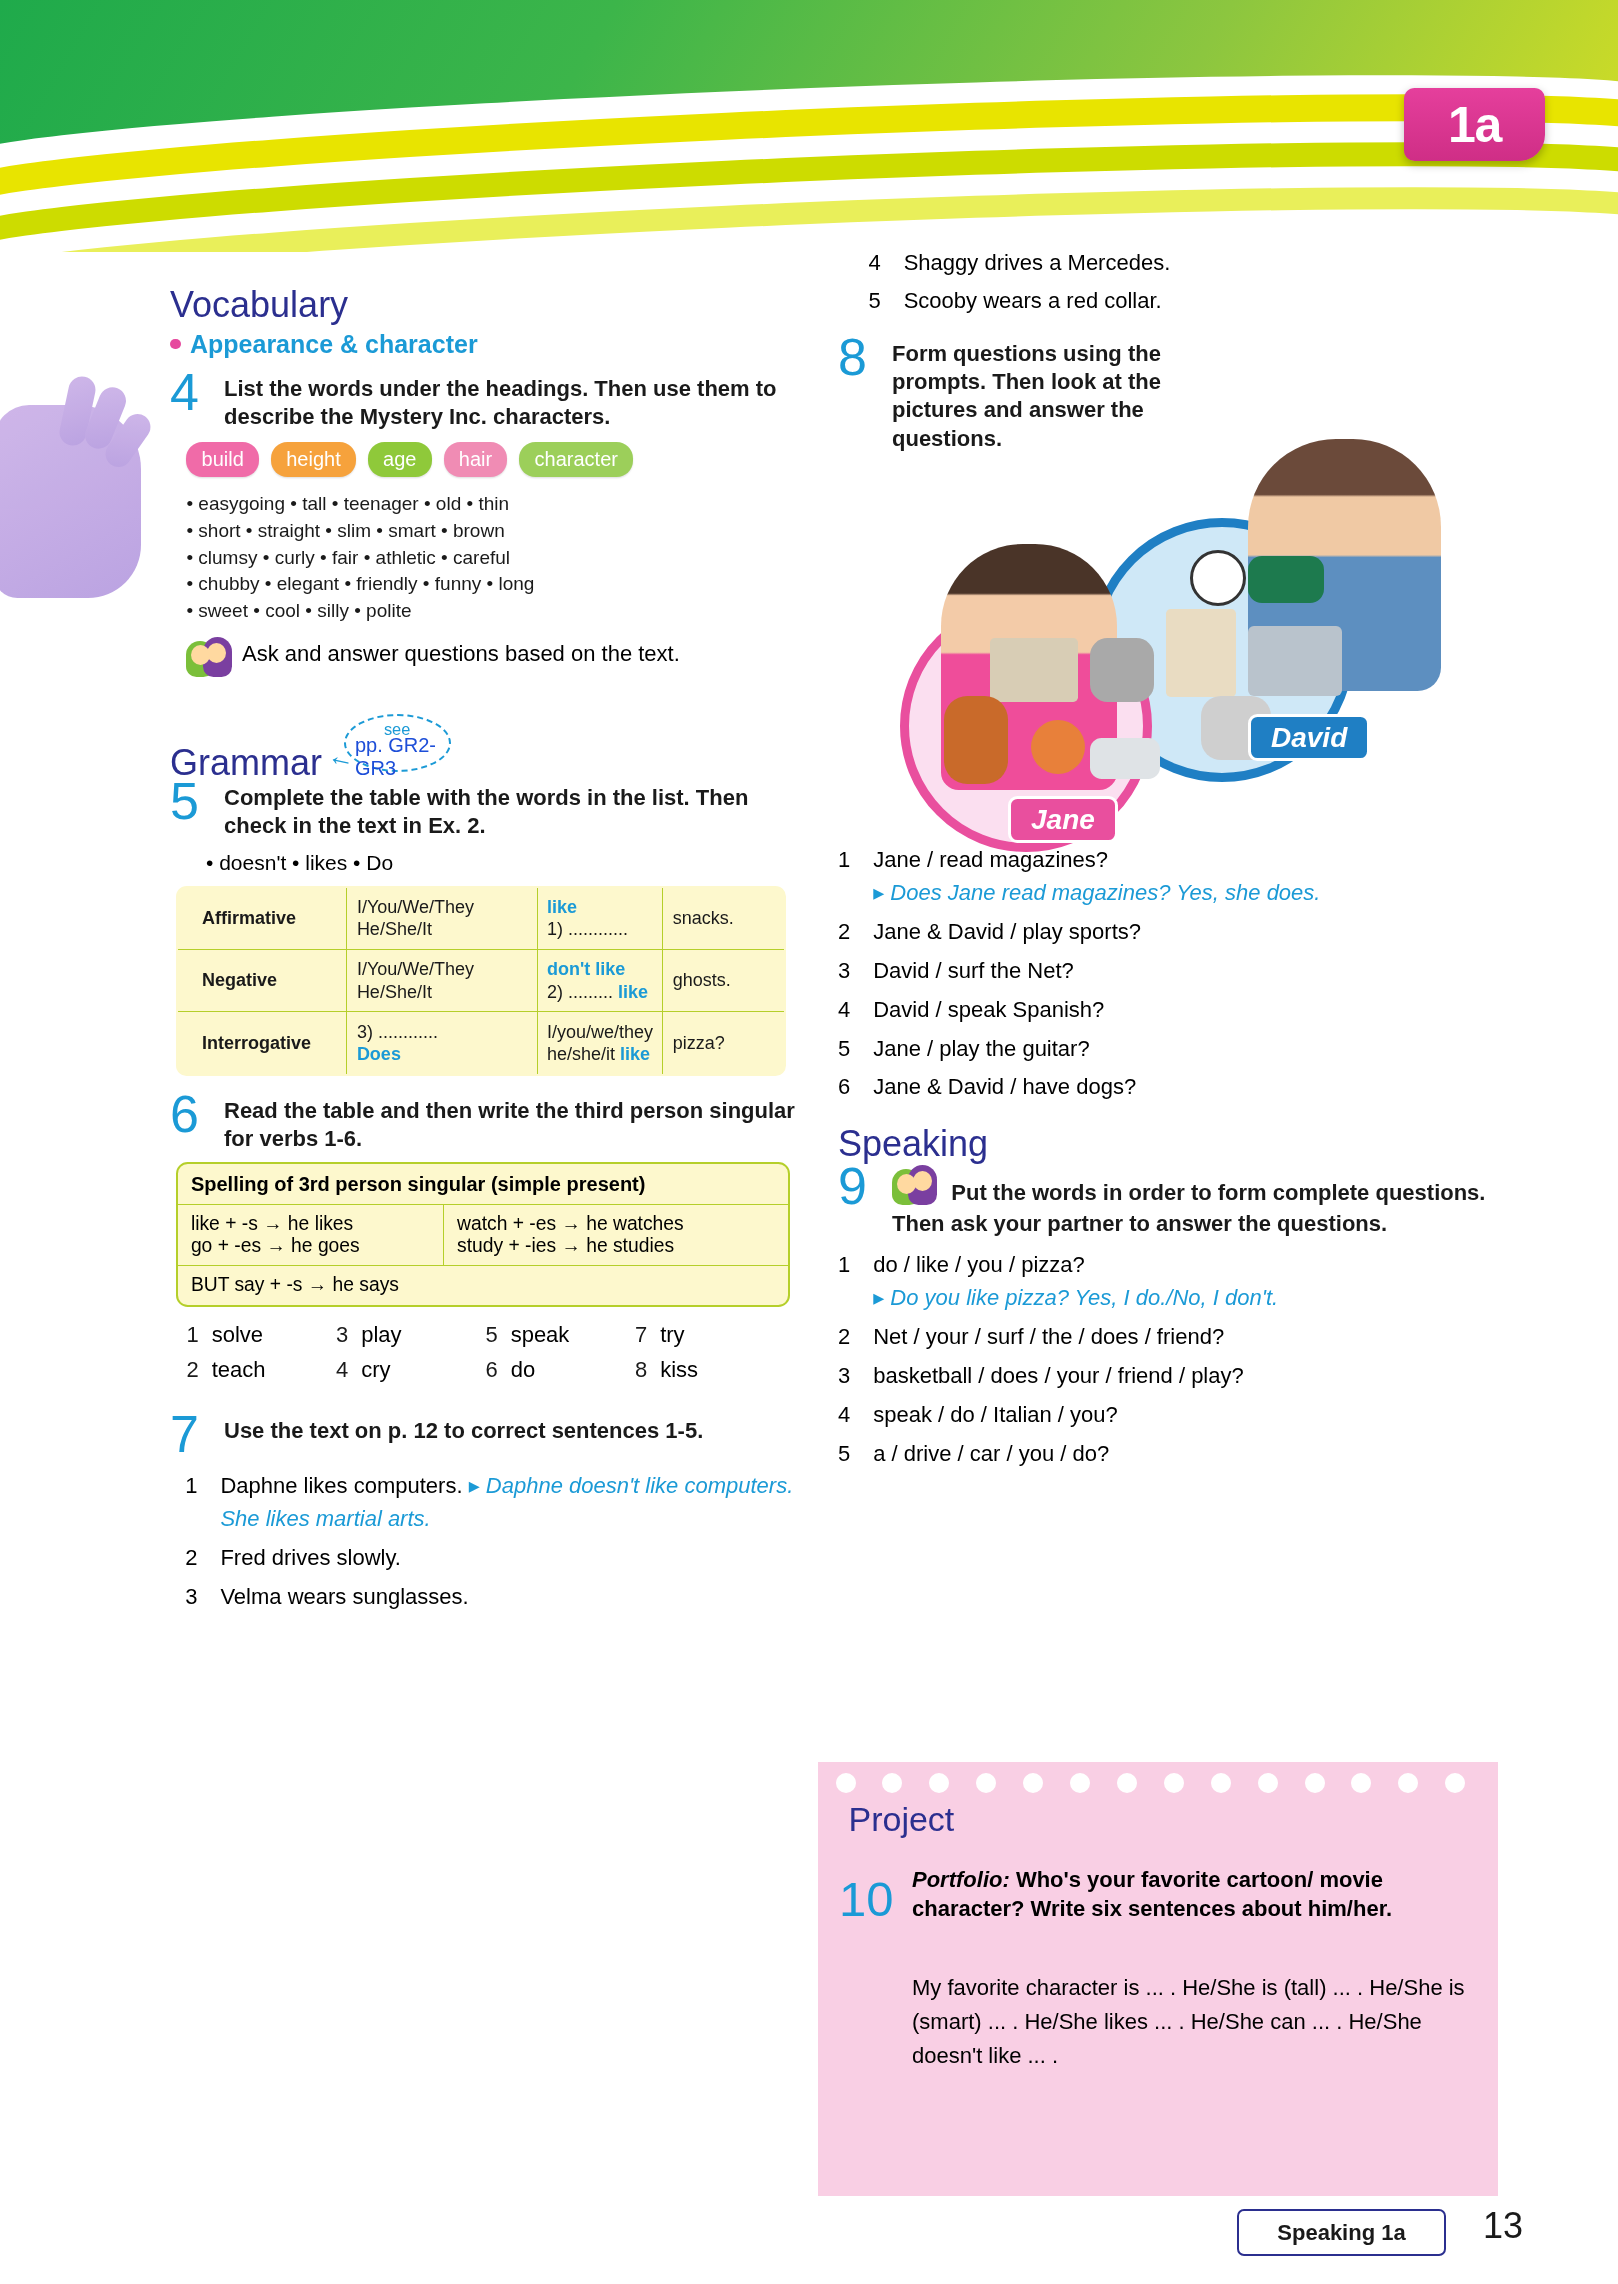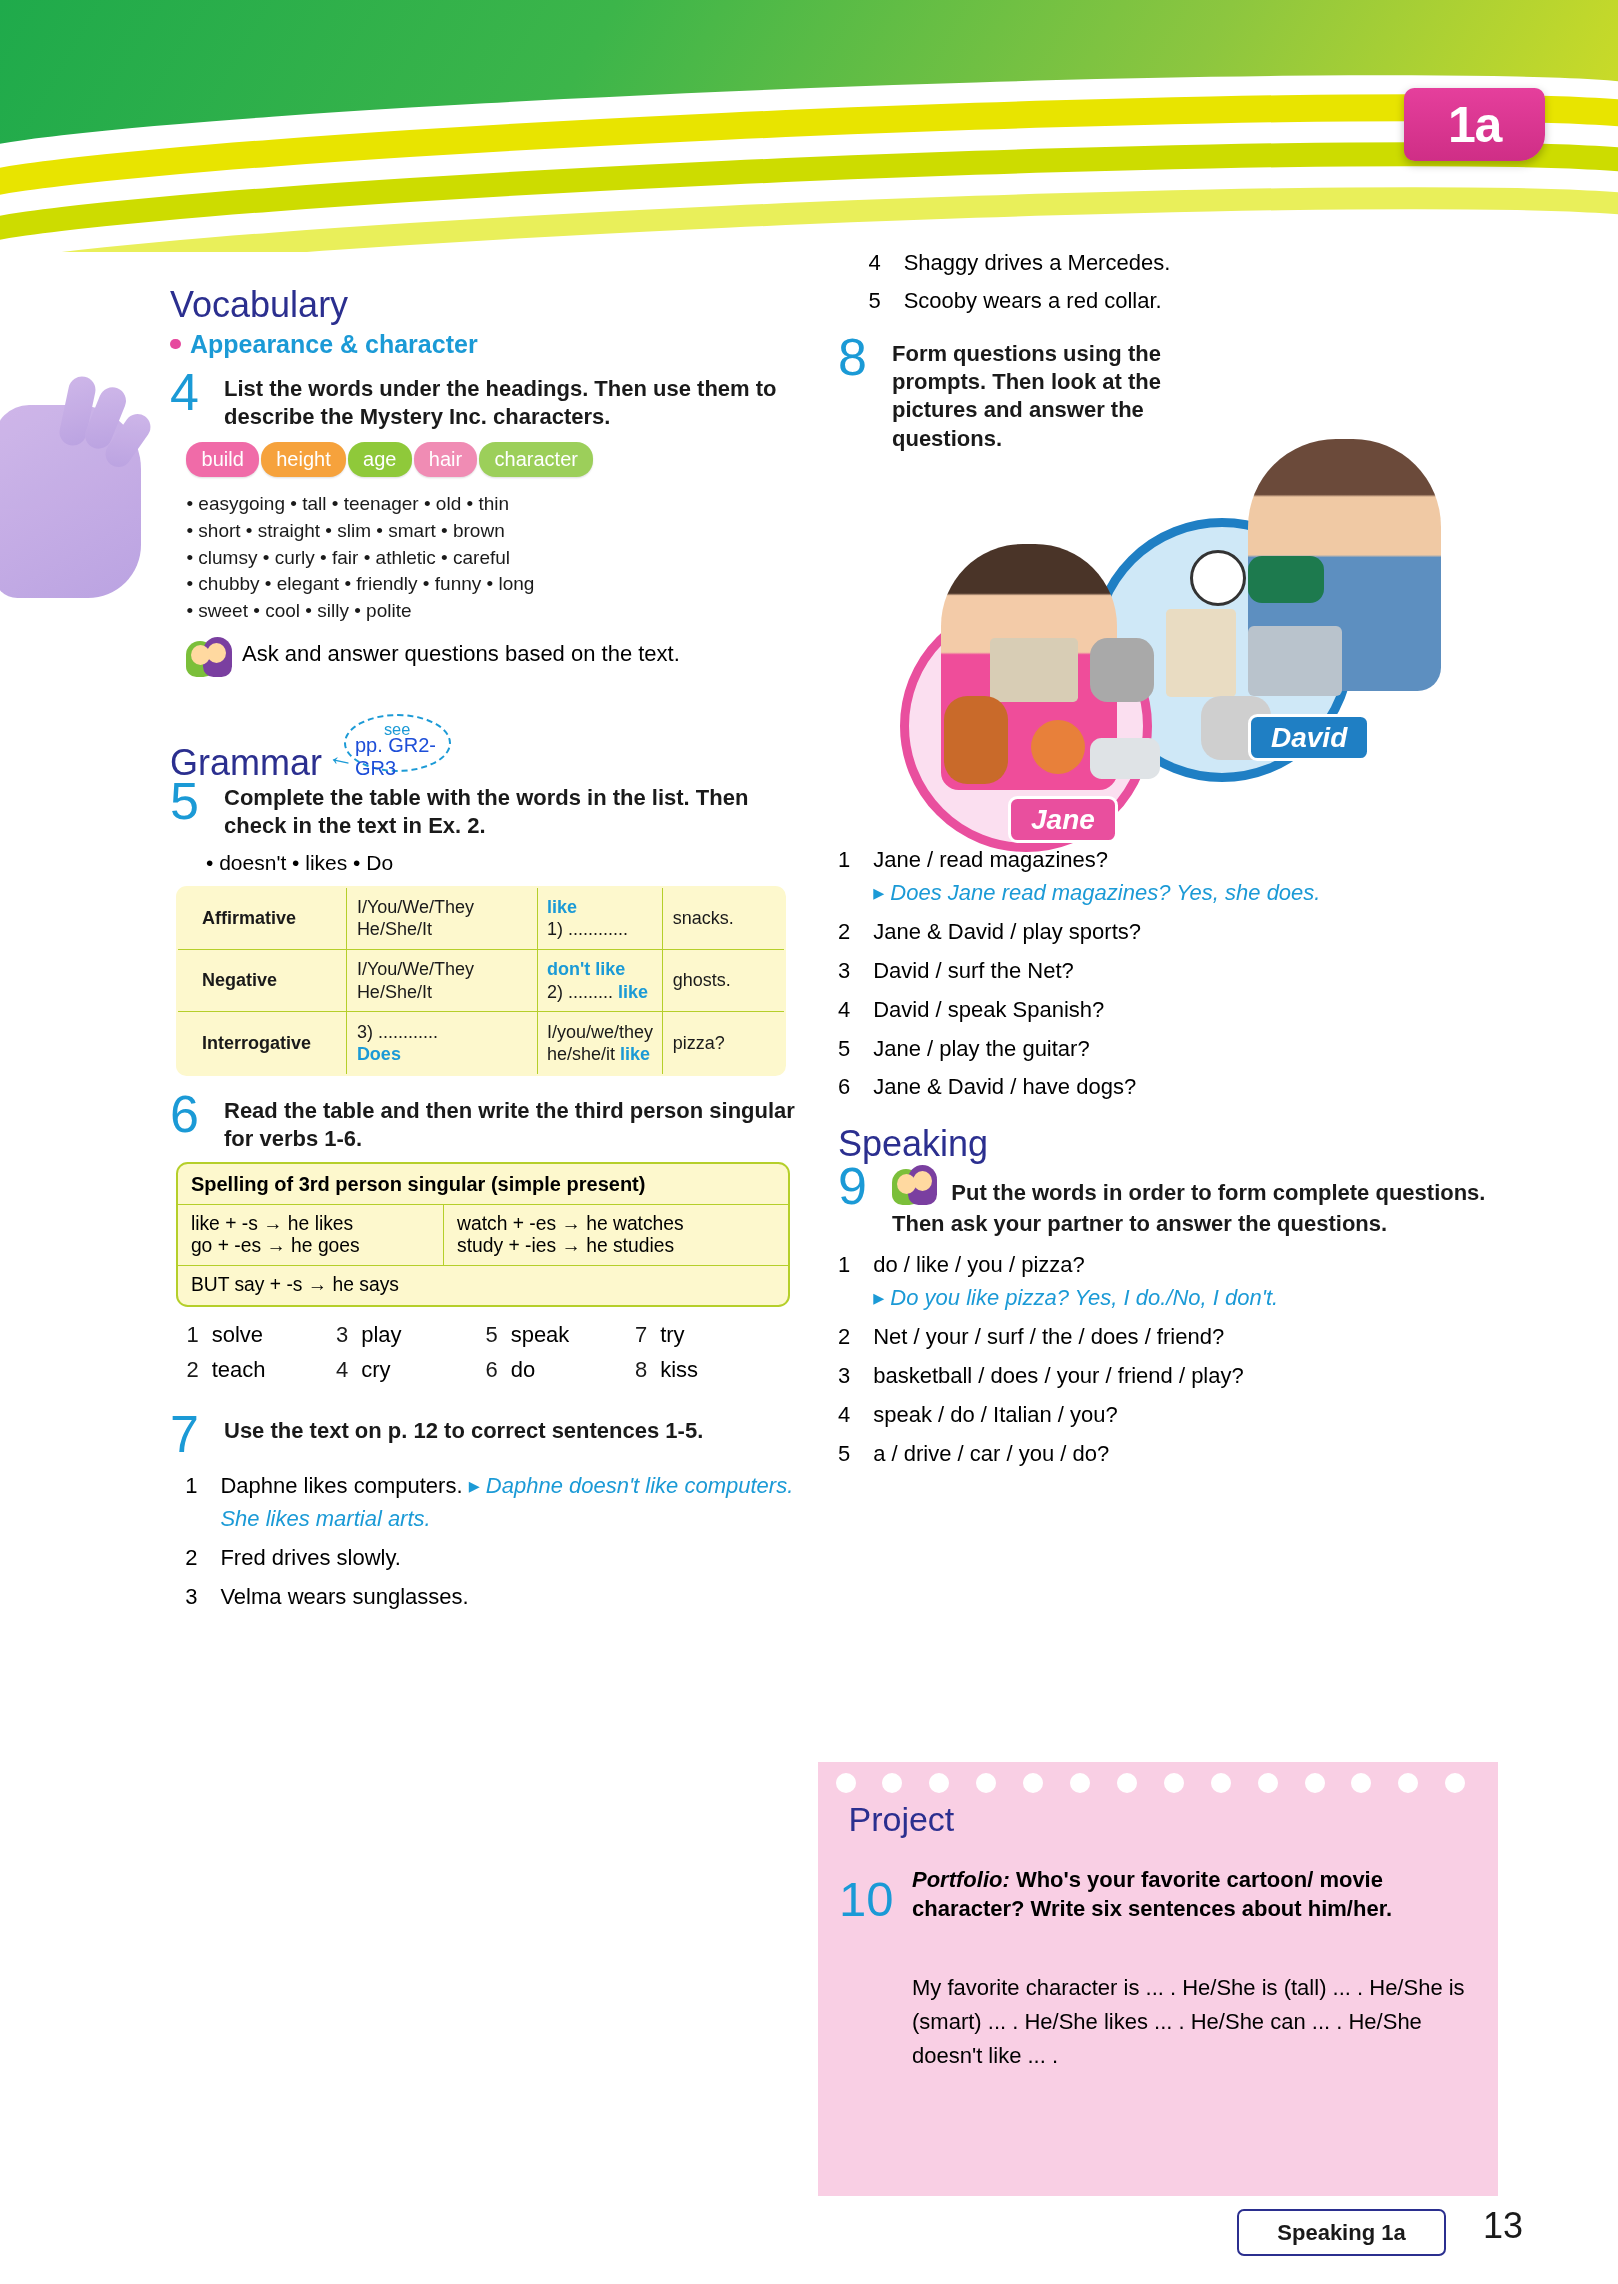--- a/index.html
+++ b/index.html
@@ -79,7 +79,7 @@
     font-size:22px; color:#1a1a1a; font-weight:bold; line-height:1.28; flex:1;
   }
 
-  .tagrow { display:flex; gap:2px; align-items:center; margin:10.6px 0 14px 16.4px; }
+  .tagrow { display:flex; gap:12px; align-items:center; margin:10.6px 0 14px 16.4px; }
   .tag {
     border-radius:16.4px; padding:5.9px 15.2px; font-size:20px; color:#ffffff;
     box-shadow:0 1.2px 1.8px rgba(0,0,0,.12);

